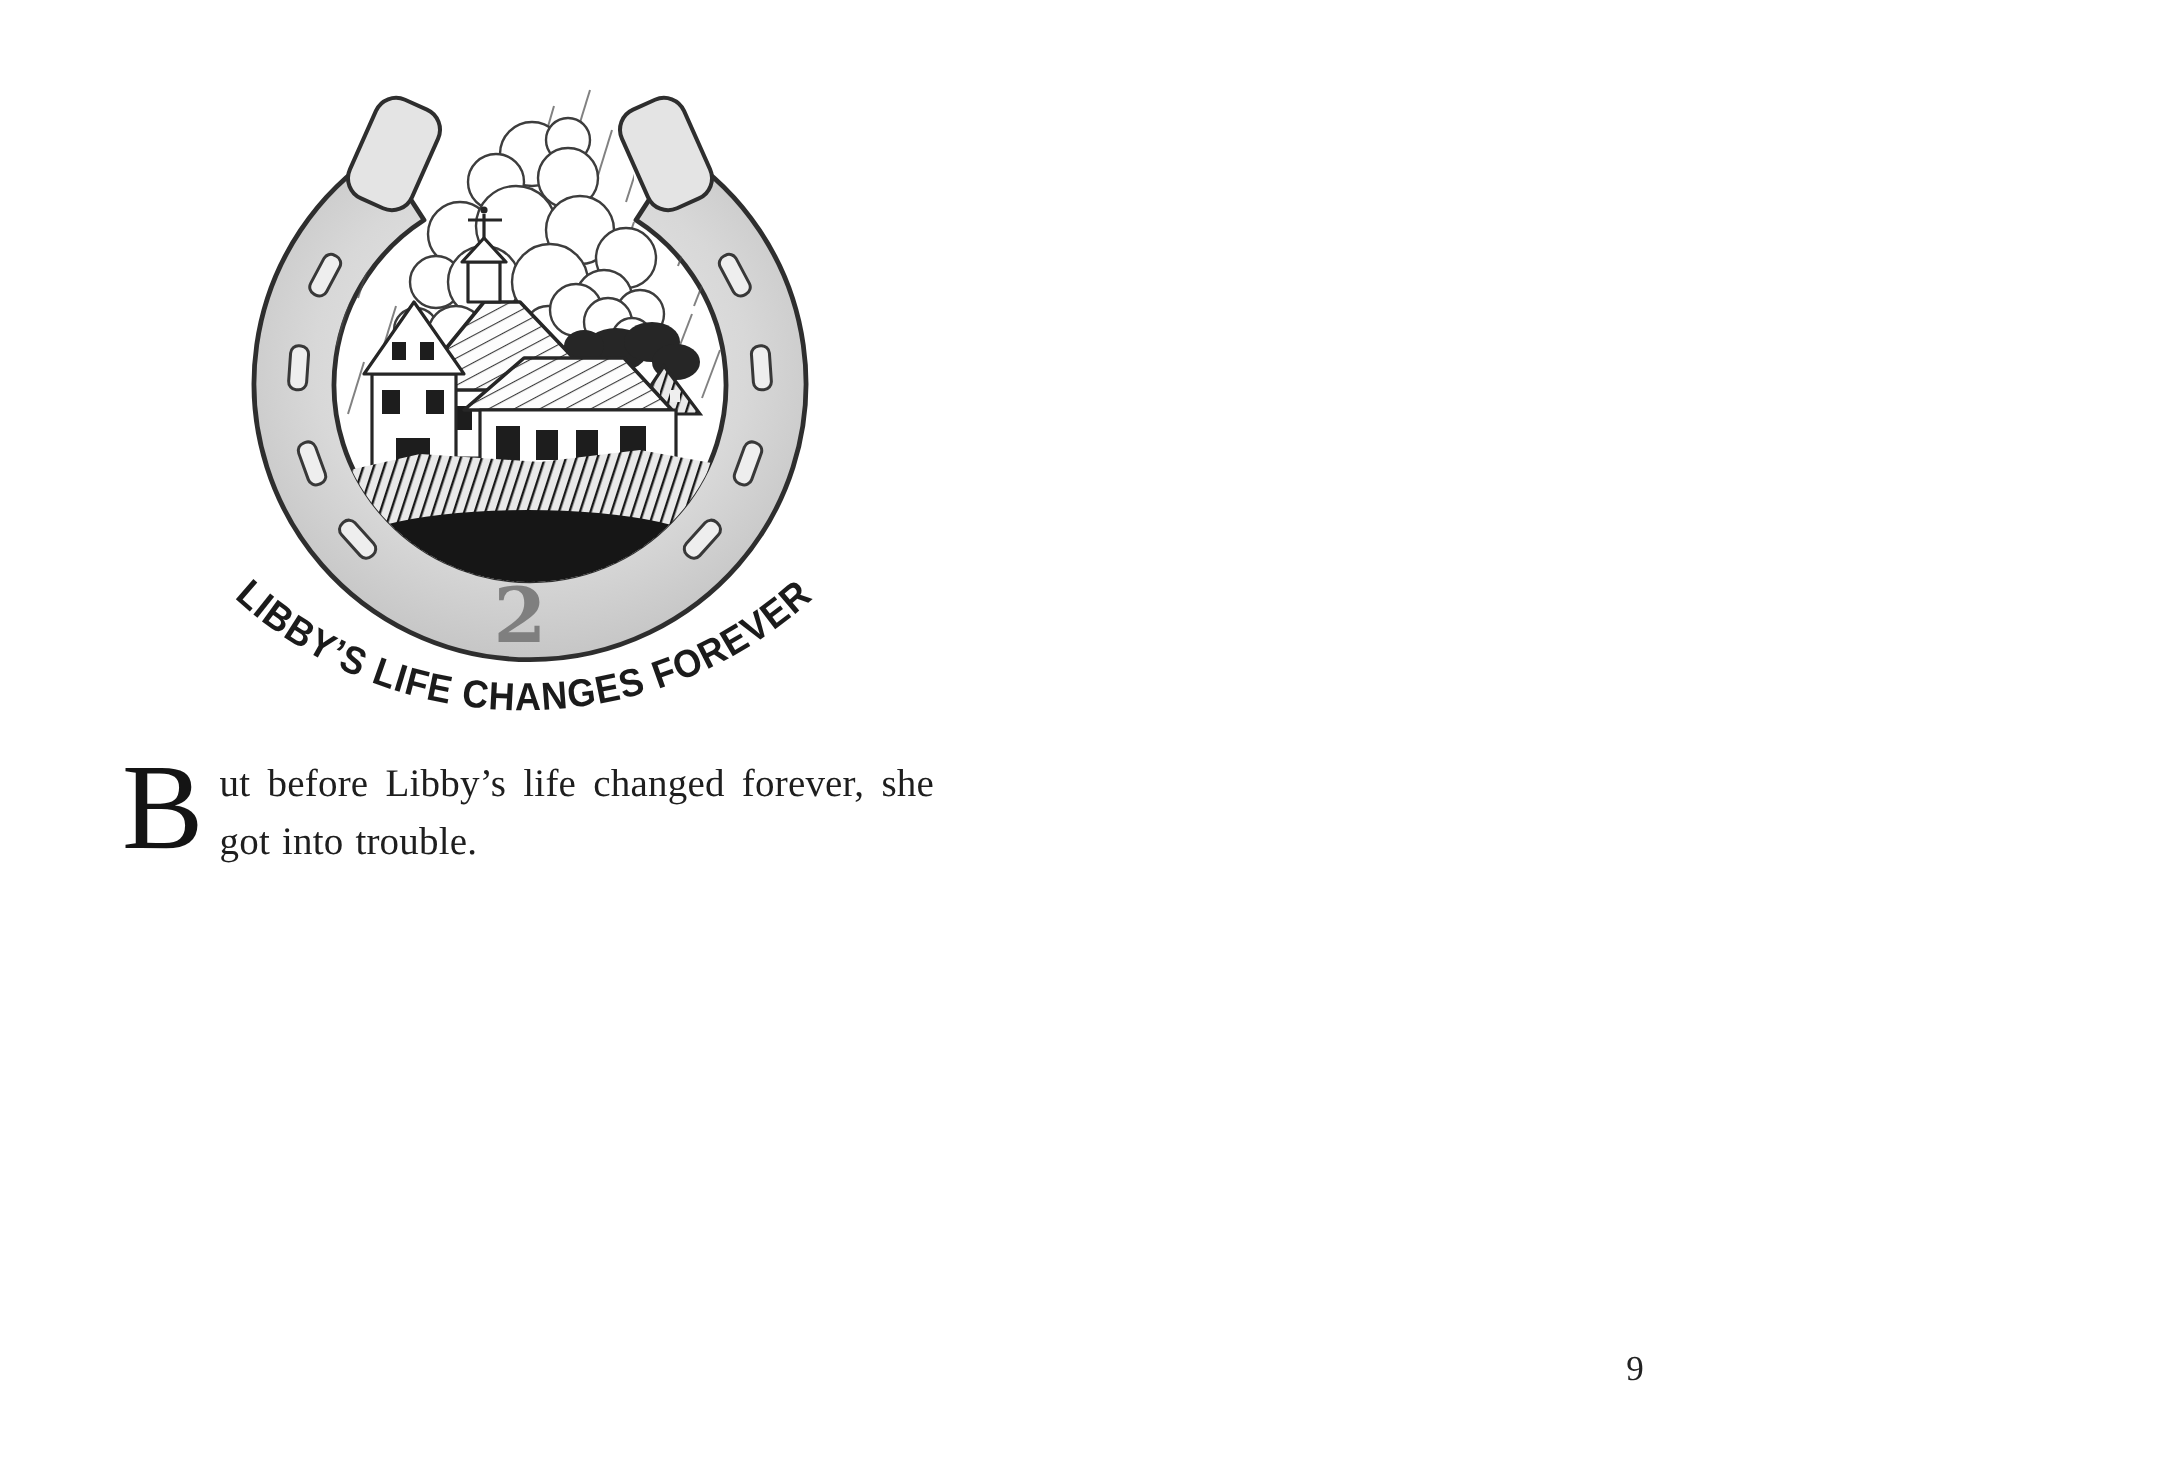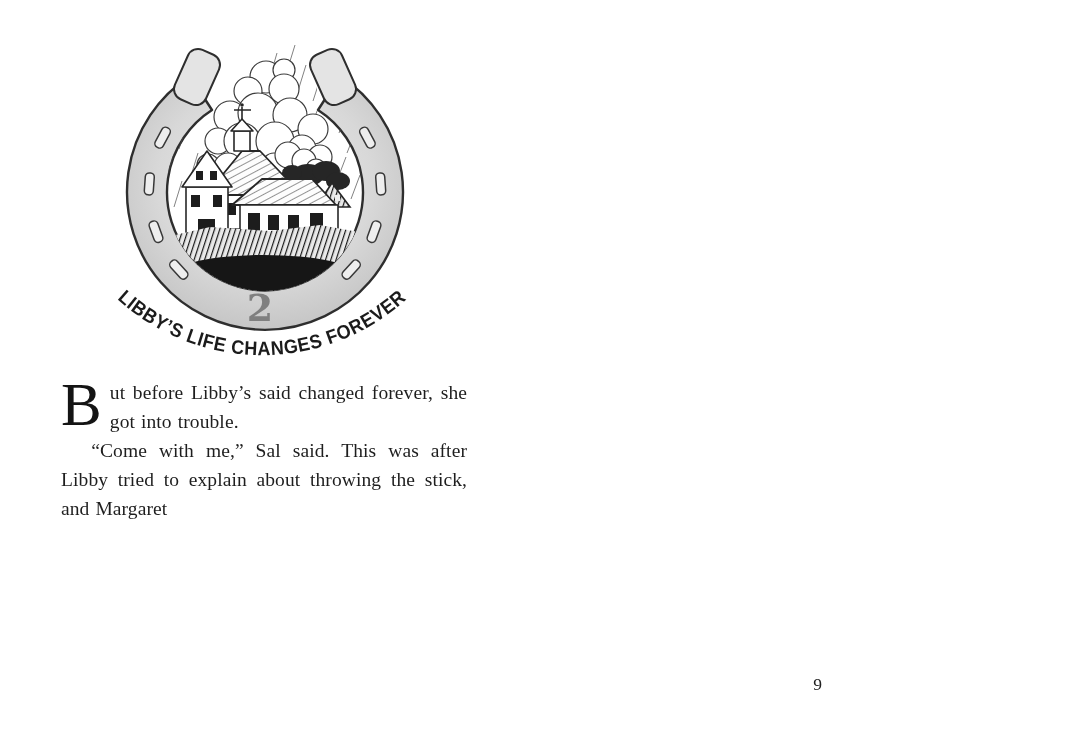--- a/index.html
+++ b/index.html
@@ -223,7 +223,7 @@
     </svg>
 
     <div class="text-block text-block-left">
-      <p class="body-par"><span class="dropcap">B</span><span>ut before Libby’s said changed forever, she got into trouble.</span></p>
+      <p class="body-par"><span class="dropcap">B</span><span>ut before Libby’s life changed forever, she got into trouble.</span></p>
       <p class="body-par indent">“Come with me,” Sal said. This was after Libby tried to explain about throwing the stick, and Margaret</p>
     </div>
   </div>

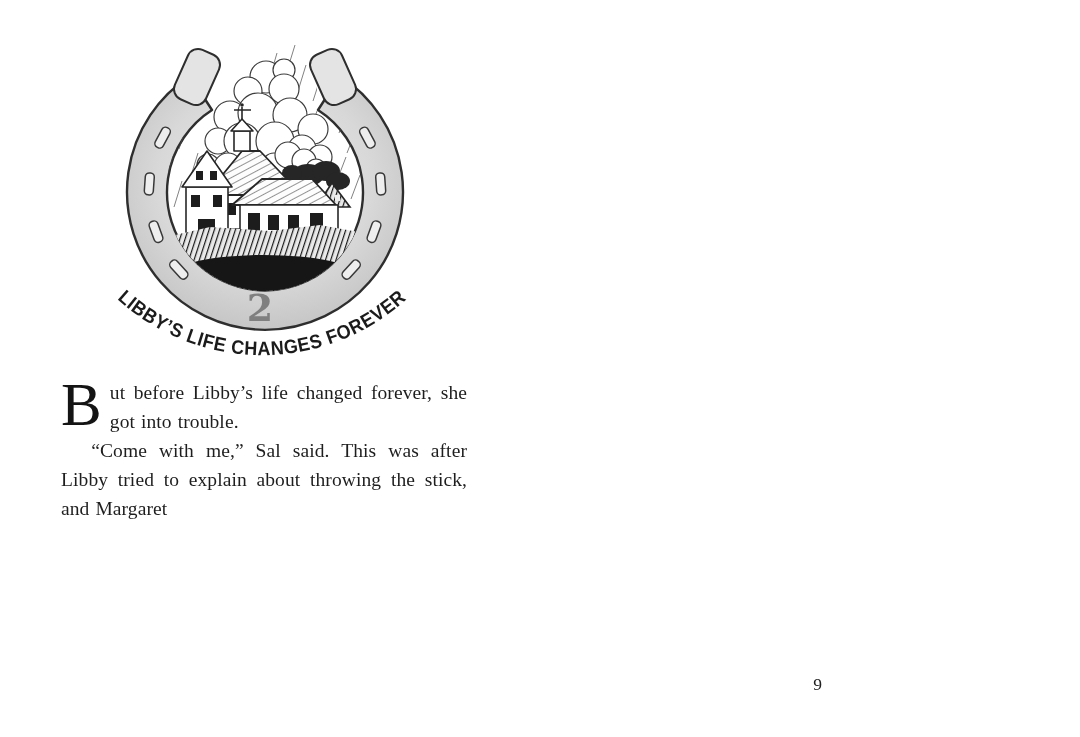--- a/index.html
+++ b/index.html
@@ -224,7 +224,6 @@
 
     <div class="text-block text-block-left">
       <p class="body-par"><span class="dropcap">B</span><span>ut before Libby’s life changed forever, she got into trouble.</span></p>
-      <p class="body-par indent">“Come with me,” Sal said. This was after Libby tried to explain about throwing the stick, and Margaret</p>
     </div>
   </div>
 

